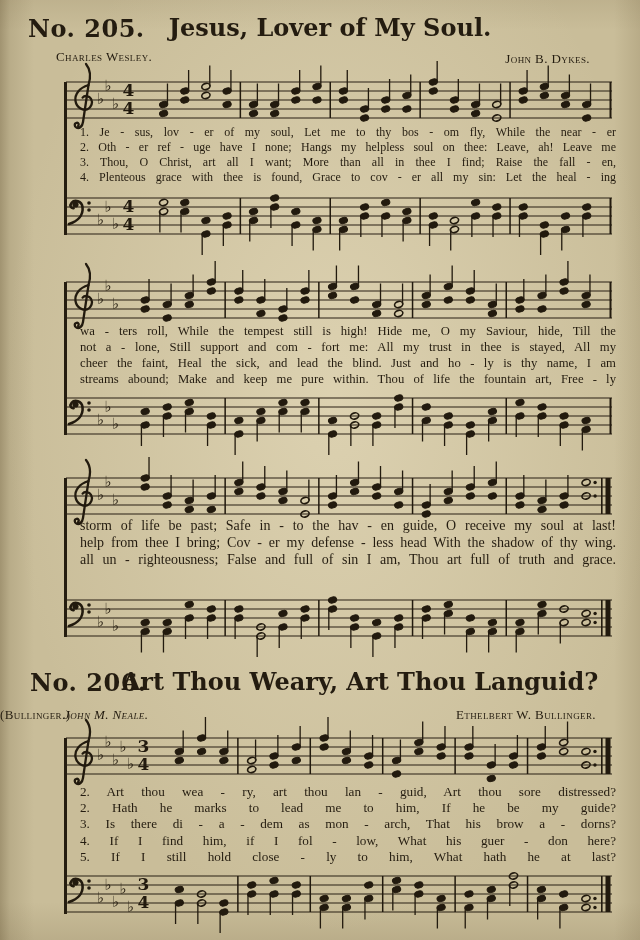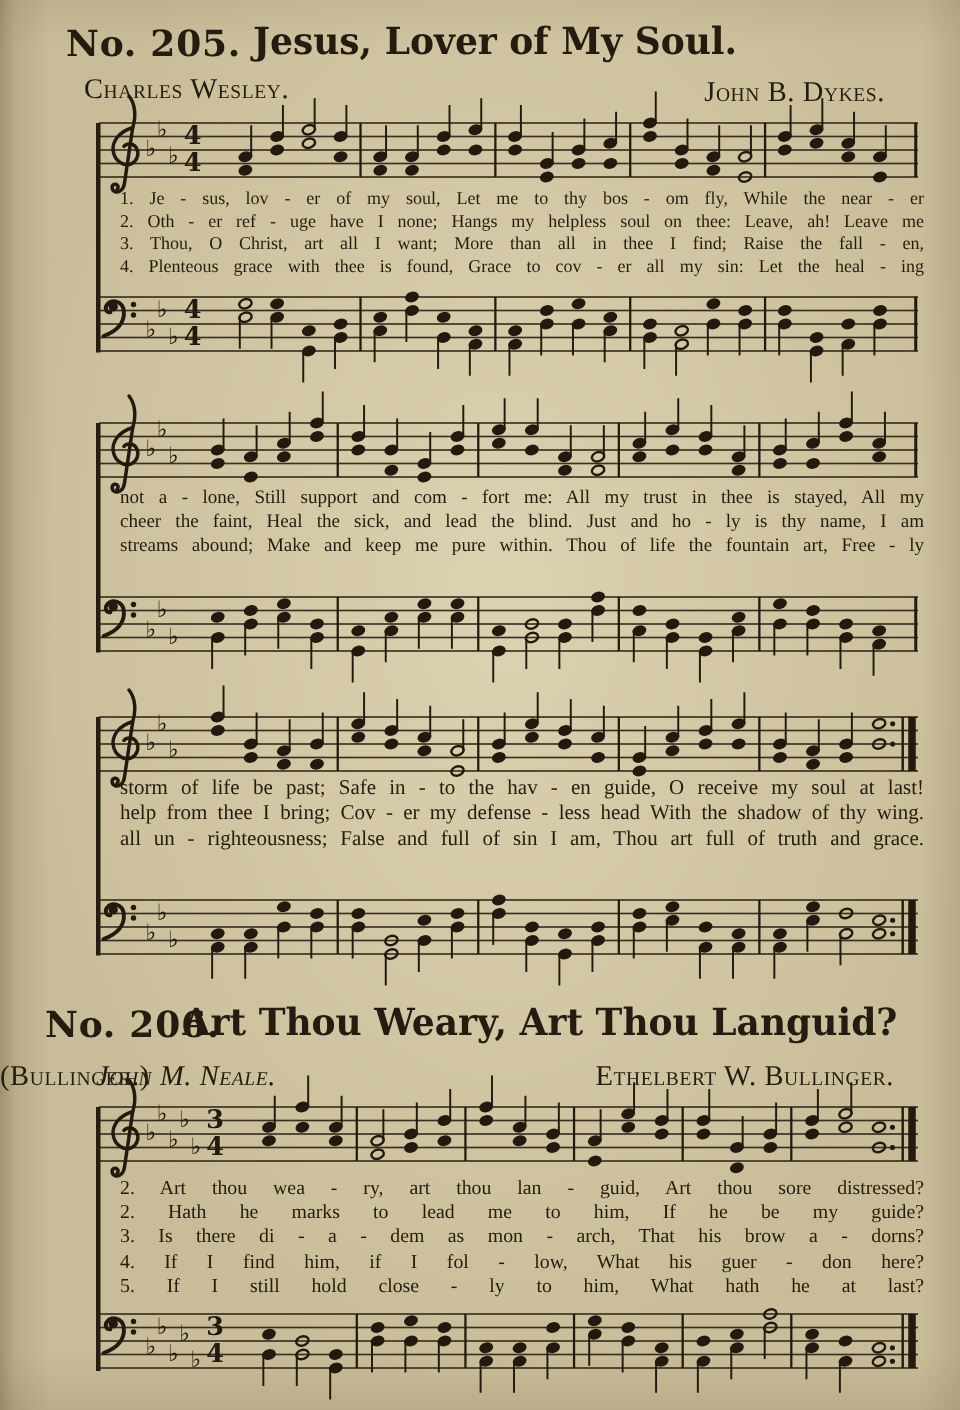--- a/index.html
+++ b/index.html
@@ -35,7 +35,7 @@
 </head>
 <body>
 
-<div class="abs hymn-number" style="left:44px;top:14px;text-align:right;">No. 205.</div>
+<div class="abs hymn-number" style="left:28px;top:14px;text-align:right;">No. 205.</div>
 <div class="abs hymn-title" style="left:100px;right:80px;top:13px;">Jesus, Lover of My Soul.</div>
 <div class="abs byline" style="left:56px;top:49px;">Charles Wesley.</div>
 <div class="abs byline" style="right:50px;top:51px;">John B. Dykes.</div>

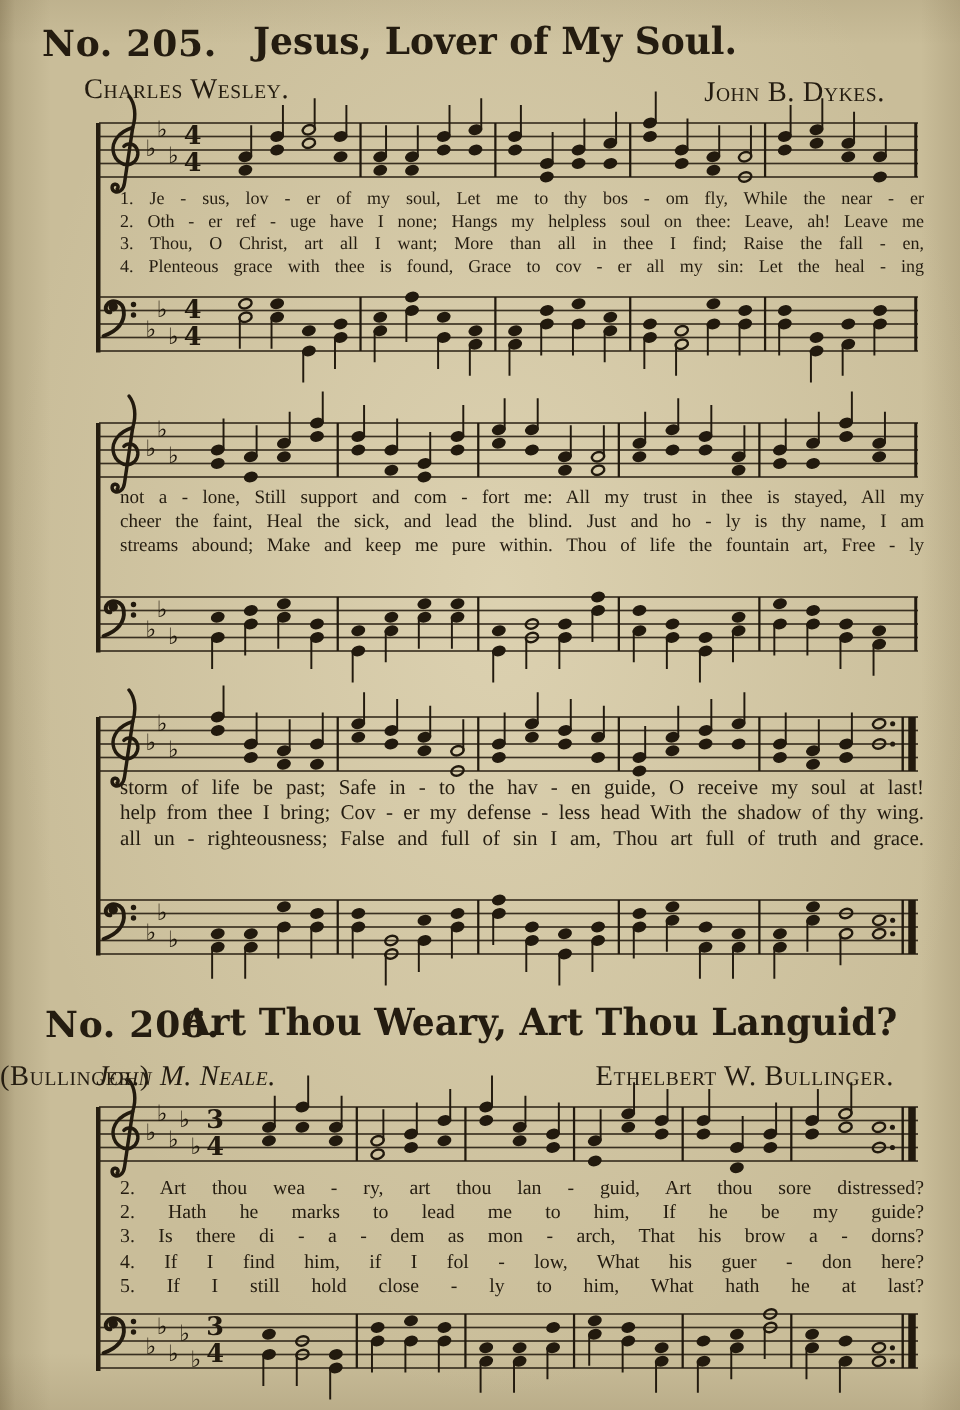--- a/index.html
+++ b/index.html
@@ -18,7 +18,7 @@
   .abs{position:absolute;}
   .hymn-number{font-family:"DejaVu Serif","Liberation Serif",serif;font-weight:bold;font-size:24px;letter-spacing:.5px;white-space:nowrap;}
   .hymn-title{font-family:"DejaVu Serif","Liberation Serif",serif;font-weight:bold;font-size:25px;text-align:center;white-space:nowrap;transform:scaleX(.96);}
-  .byline{font-variant:small-caps;font-size:19px;letter-spacing:.4px;white-space:nowrap;}
+  .byline{font-variant:small-caps;font-size:13px;letter-spacing:.4px;white-space:nowrap;}
   .lyrics{left:80px;right:24px;}
   .lyric-line{
     text-align:justify;text-align-last:justify;-moz-text-align-last:justify;

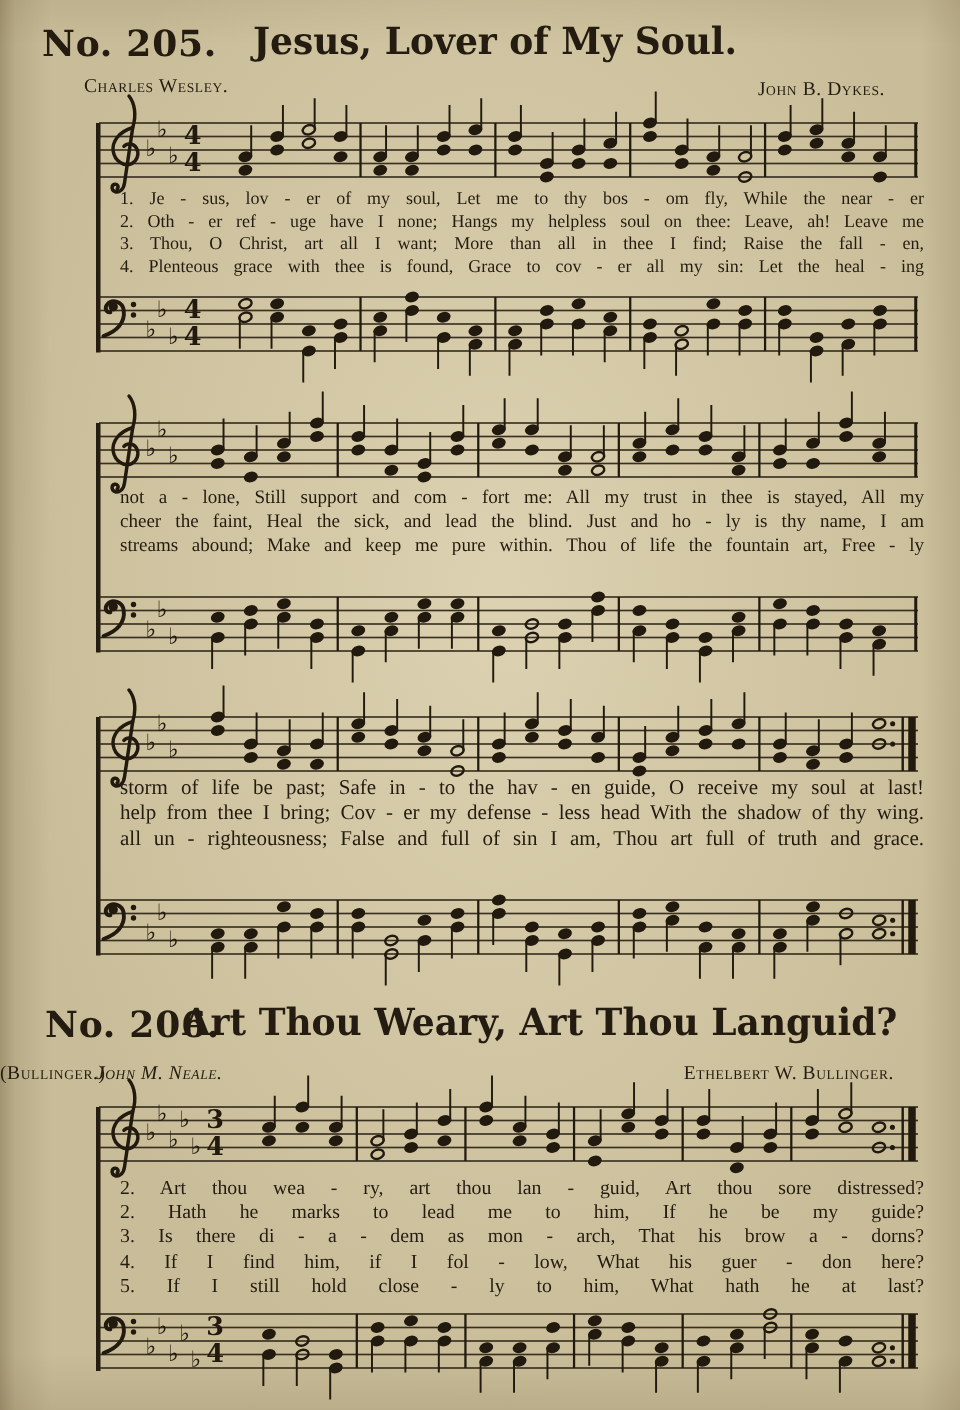--- a/index.html
+++ b/index.html
@@ -293,6 +293,7 @@
     </svg>
   </div>
 <div class="abs lyrics ly2" style="top:324px;">
+  <div class="lyric-line">wa - ters roll, While the tempest still is high! Hide me, O my Saviour, hide, Till the</div>
   <div class="lyric-line">not a - lone, Still support and com - fort me: All my trust in thee is stayed, All my</div>
   <div class="lyric-line">cheer the faint, Heal the sick, and lead the blind. Just and ho - ly is thy name, I am</div>
   <div class="lyric-line">streams abound; Make and keep me pure within. Thou of life the fountain art, Free - ly</div>

